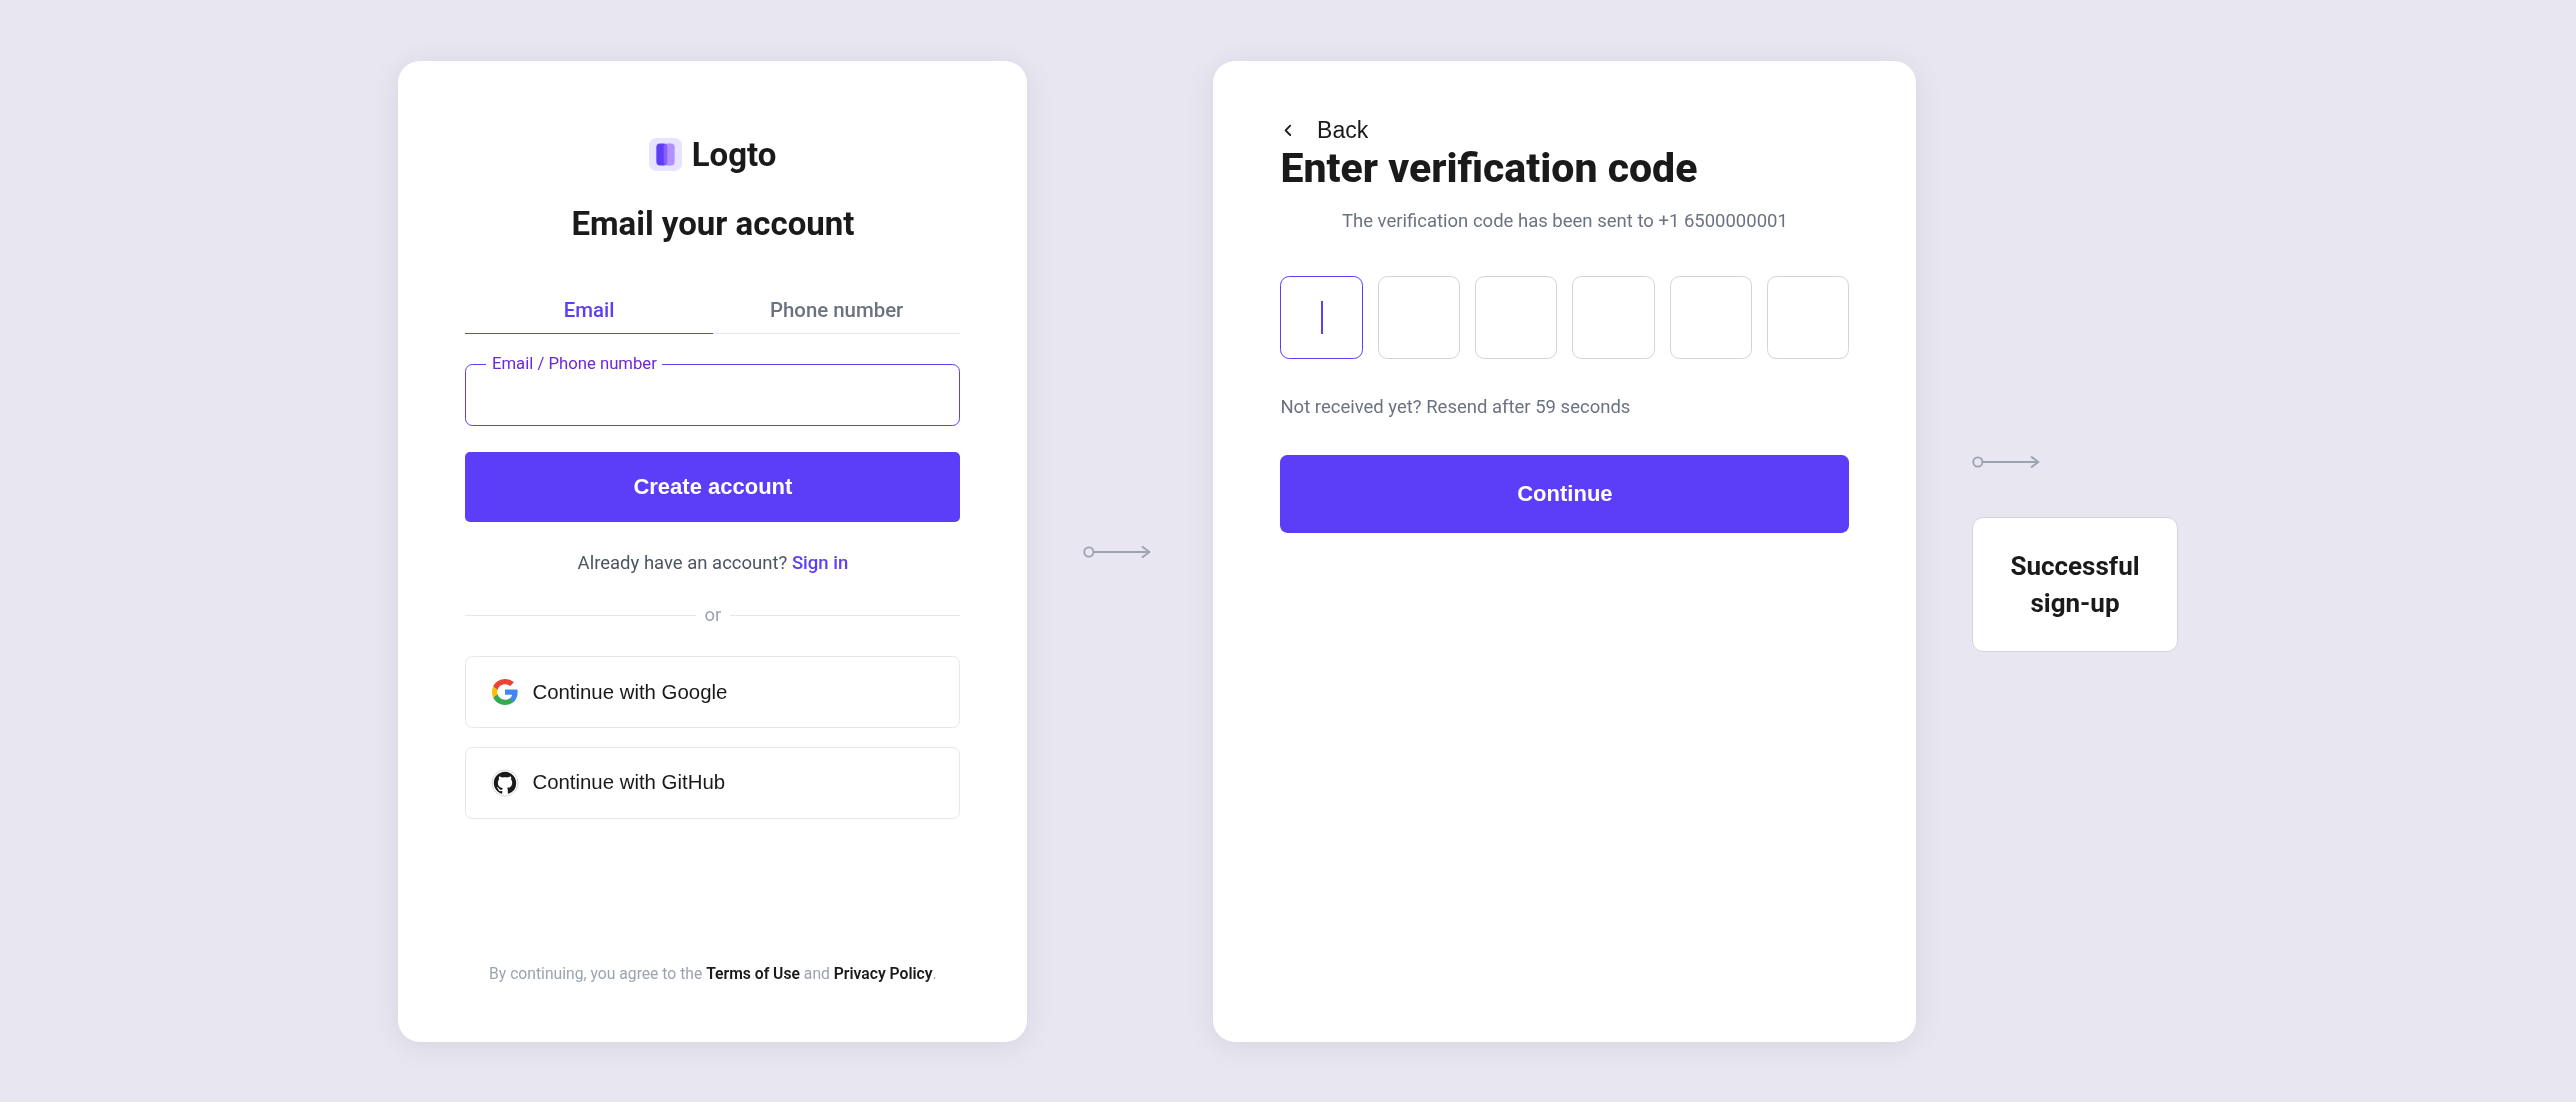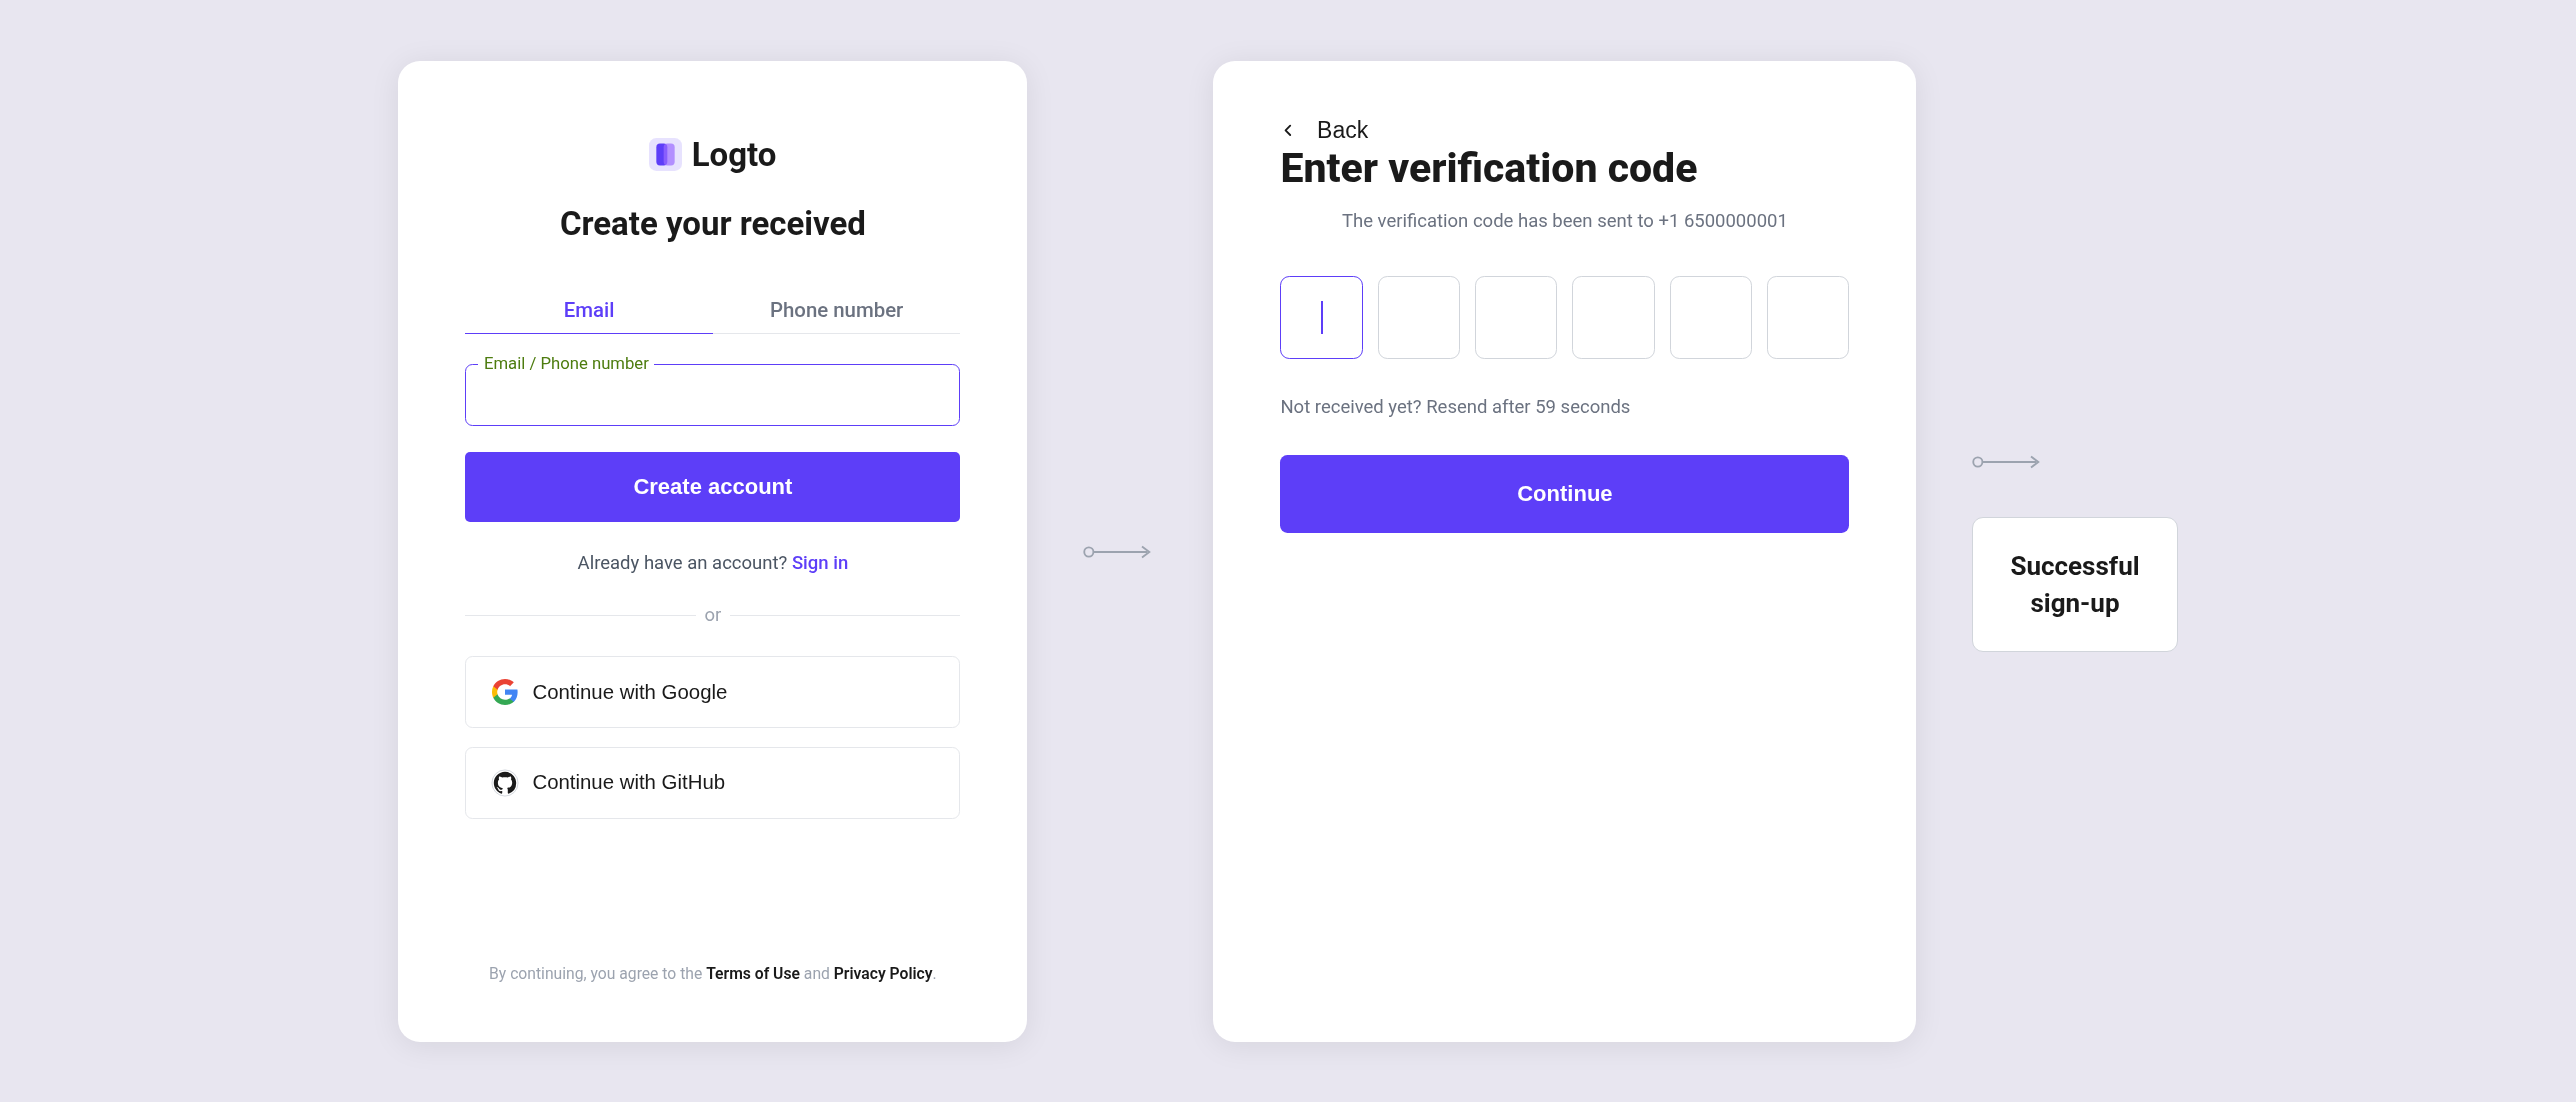--- a/index.html
+++ b/index.html
@@ -340,7 +340,7 @@
       <span class="logo-text">Logto</span>
     </div>
 
-    <h1 class="card-title">Create your received</h1>
+    <h1 class="card-title">Email your account</h1>
 
     <div class="tabs-container">
       <div class="tab active">Email</div>

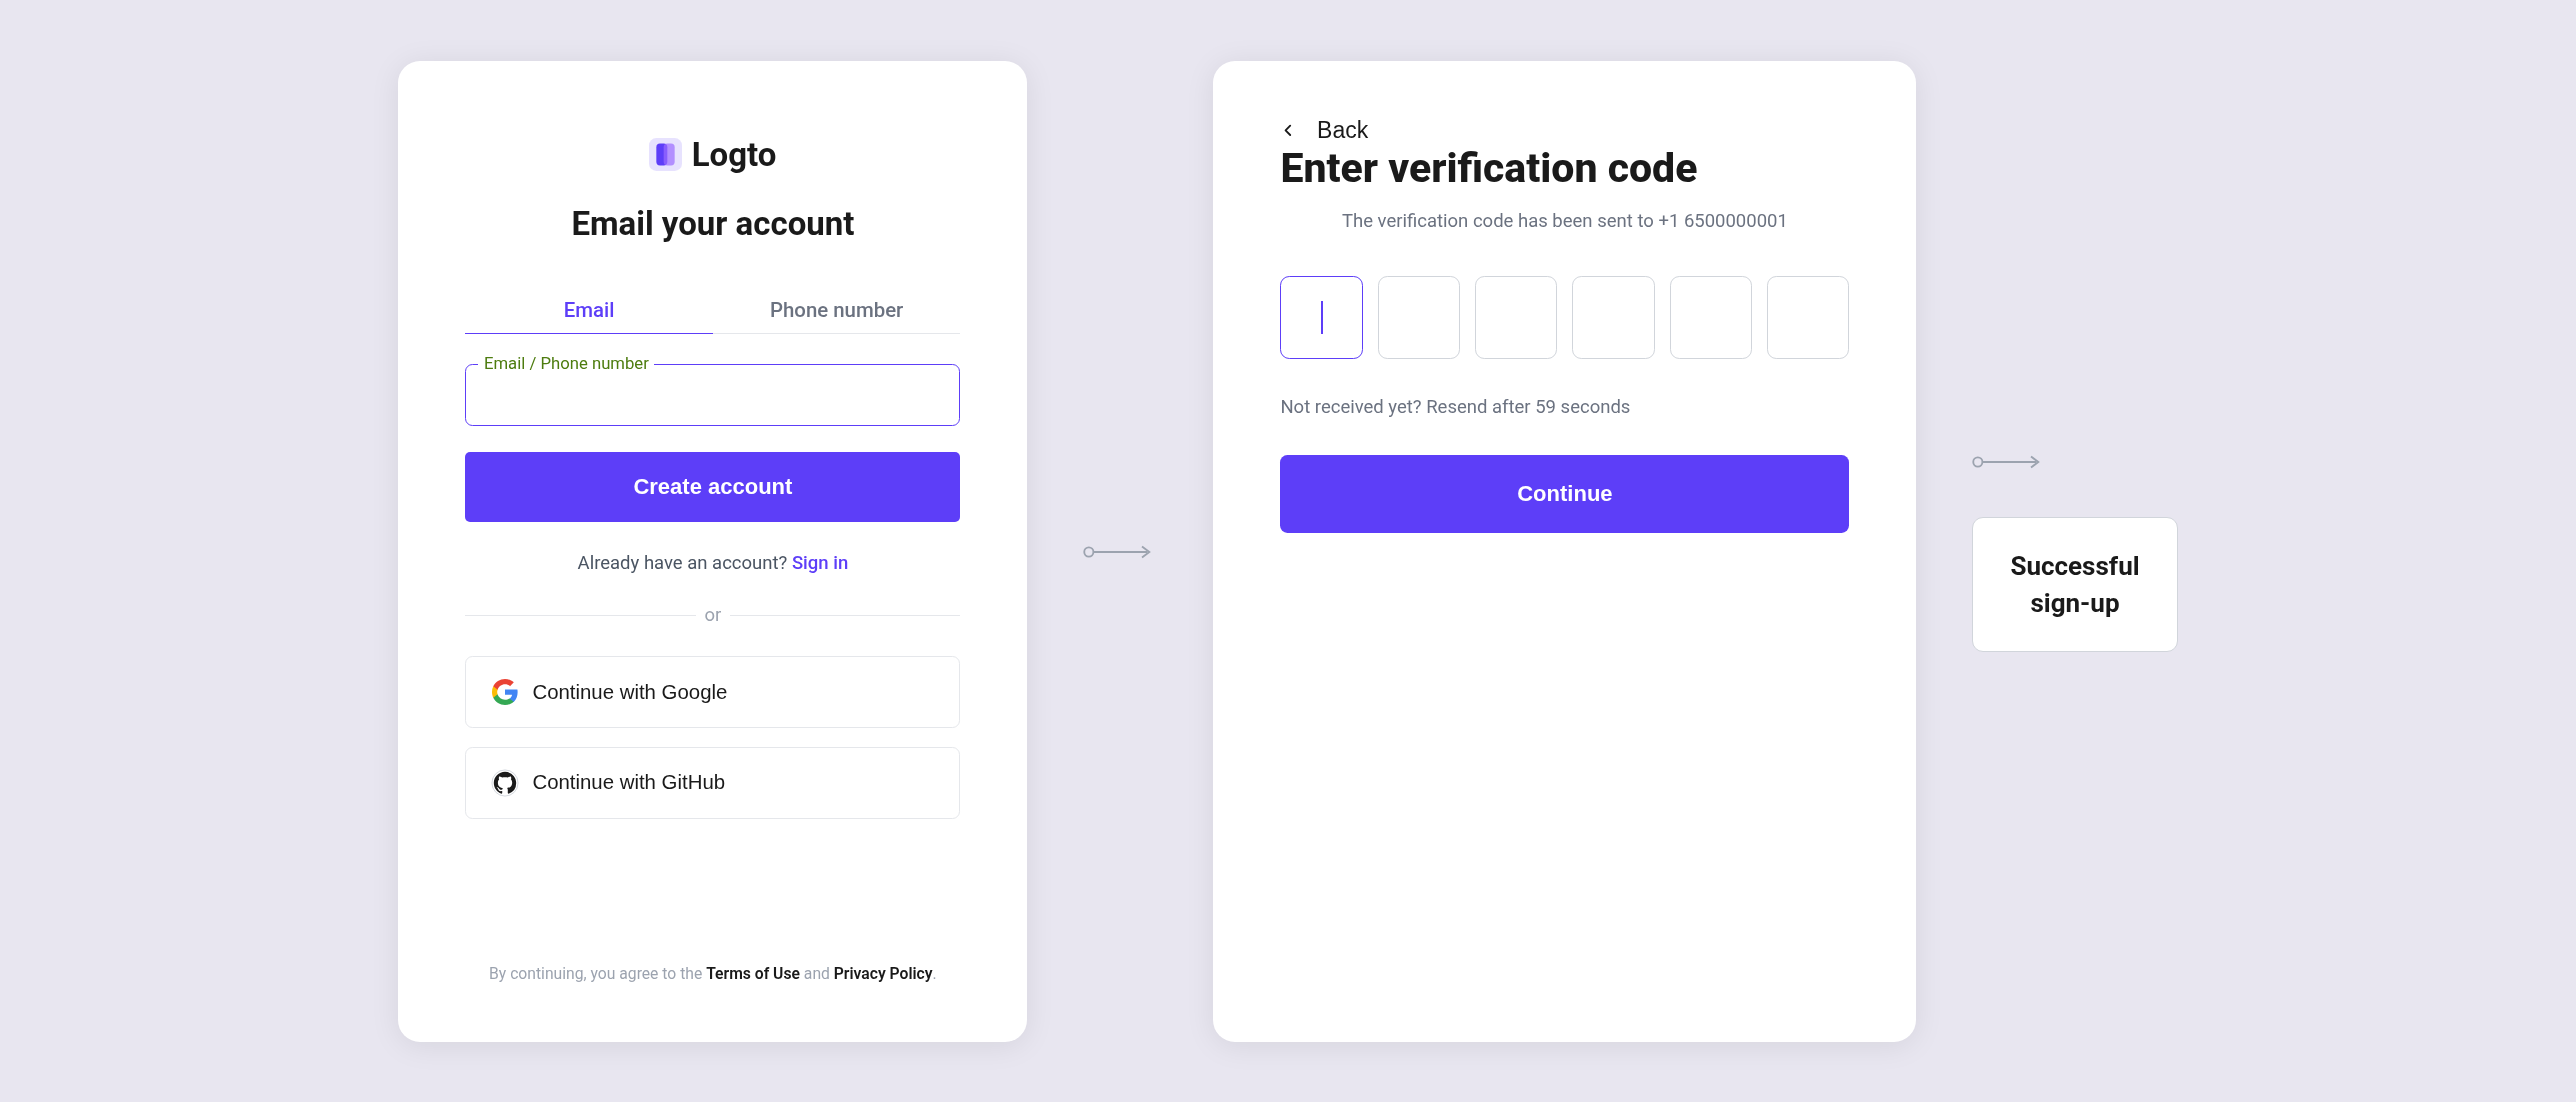--- a/index.html
+++ b/index.html
@@ -102,11 +102,11 @@
     .input-label {
       position: absolute;
       top: -10.2px;
-      left: 13px;
+      left: 21px;
       background: white;
       padding: 0 5.6px;
       font-size: 16.7px;
-      color: #4d7c0f;
+      color: #6d28d9;
       font-weight: 400;
     }
     .input-field {

